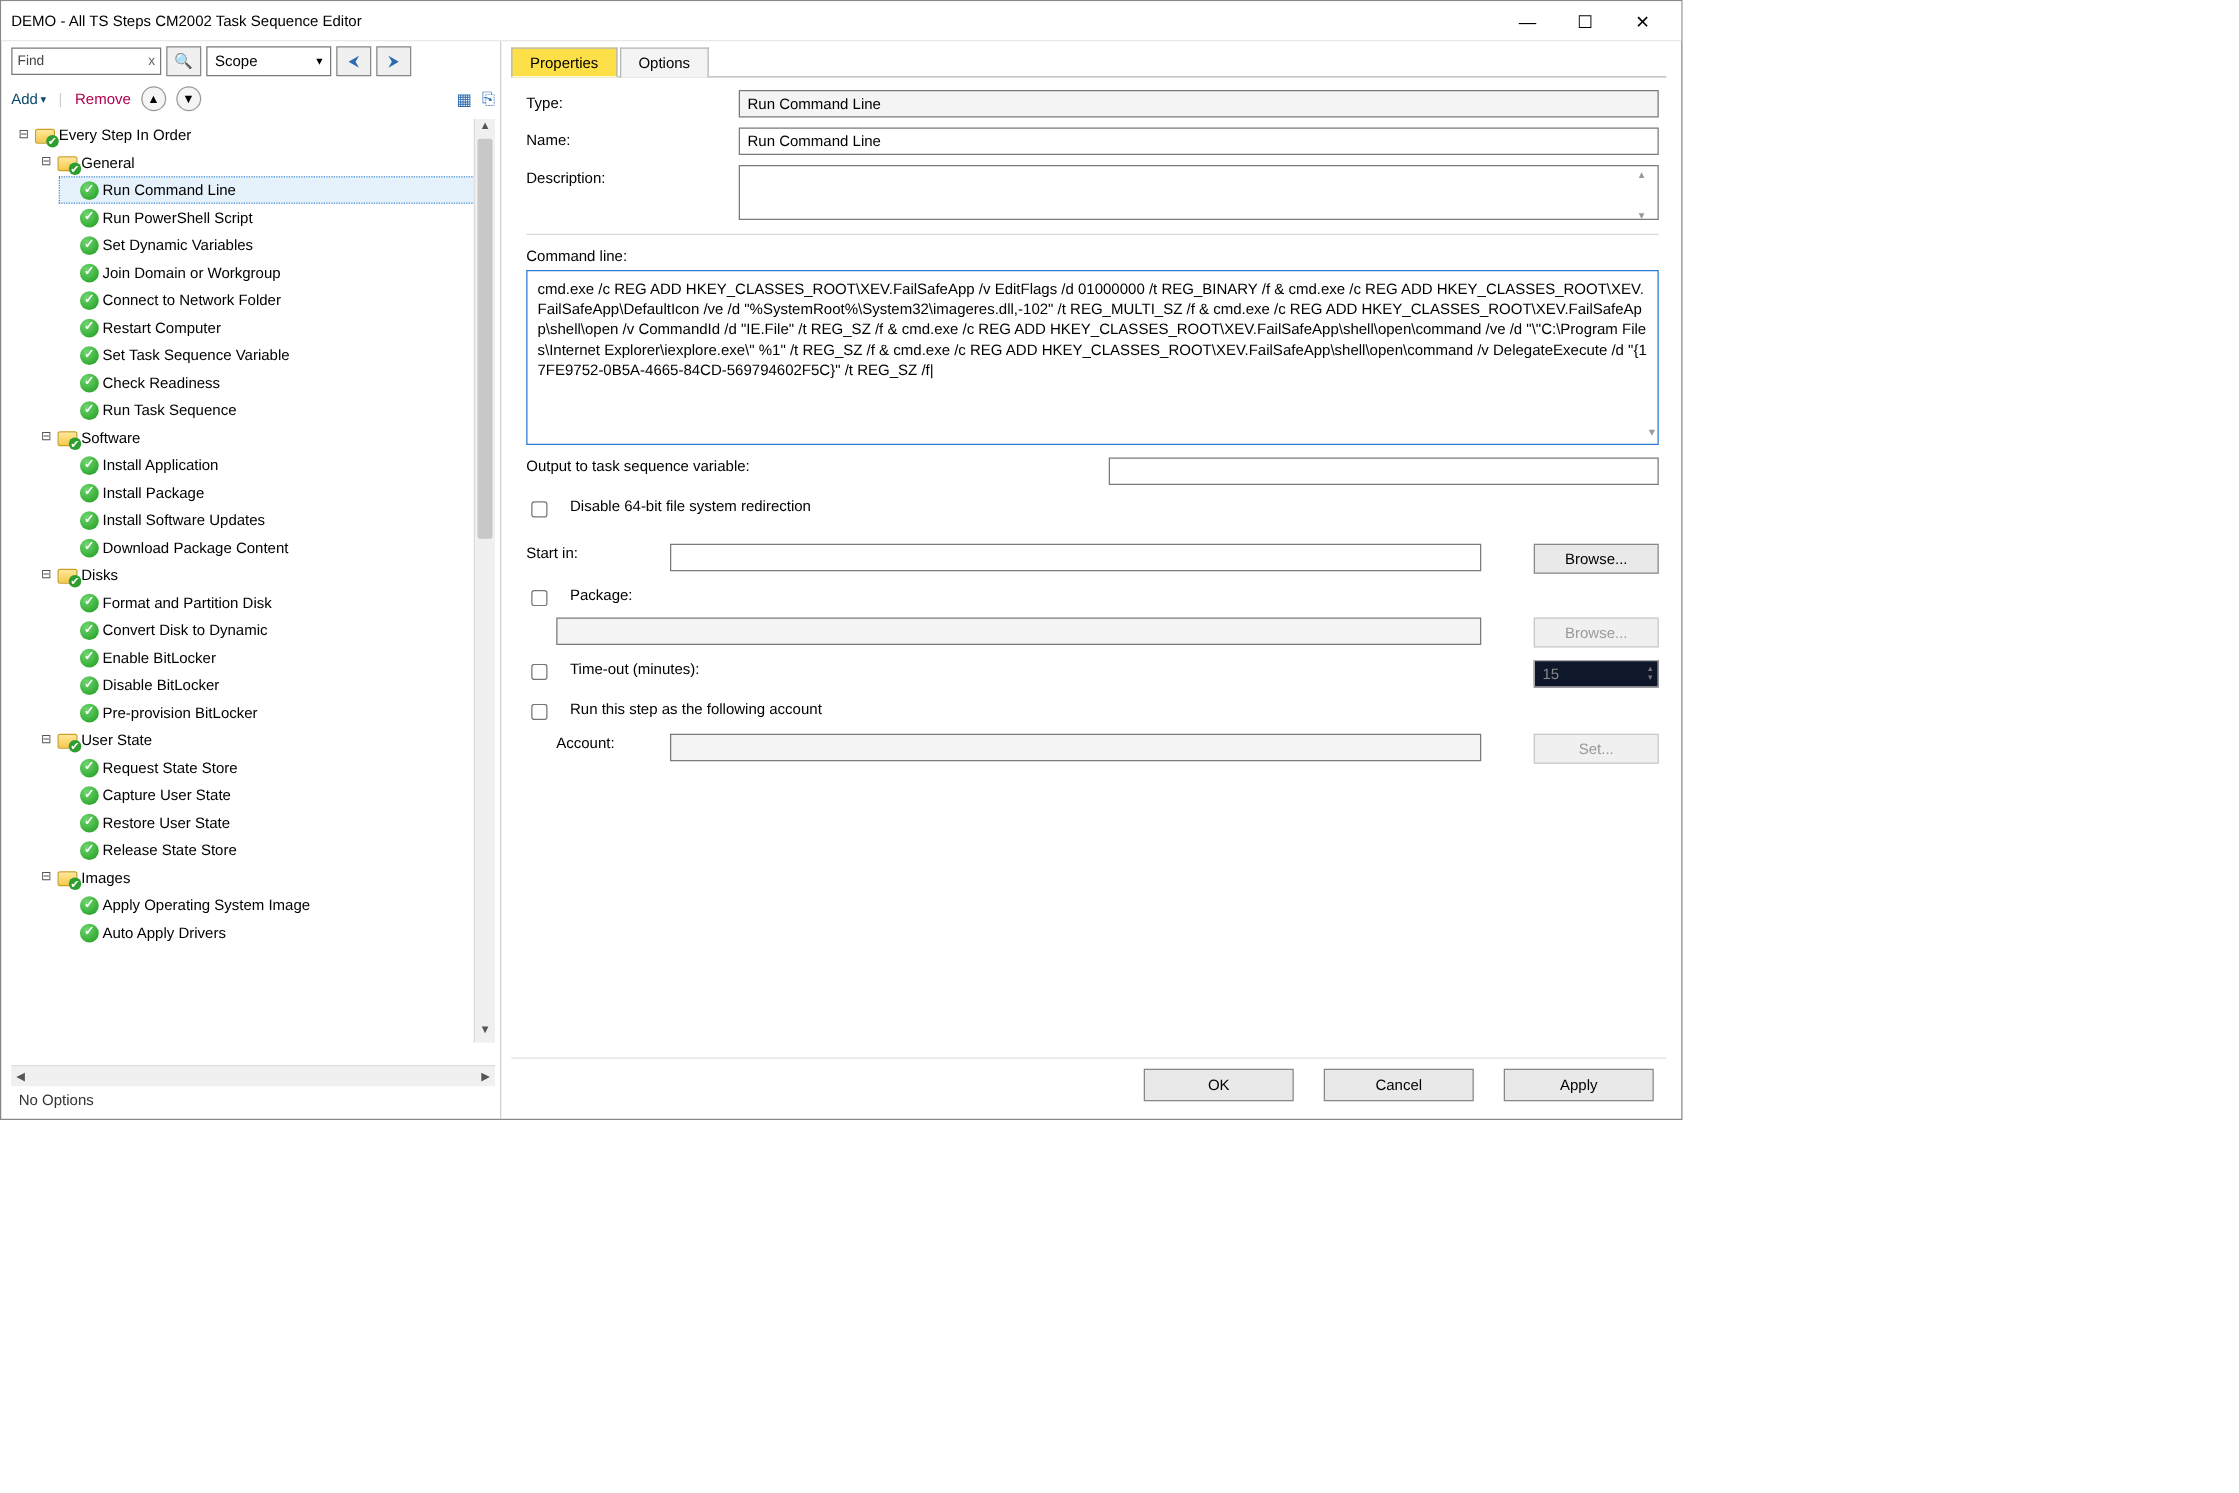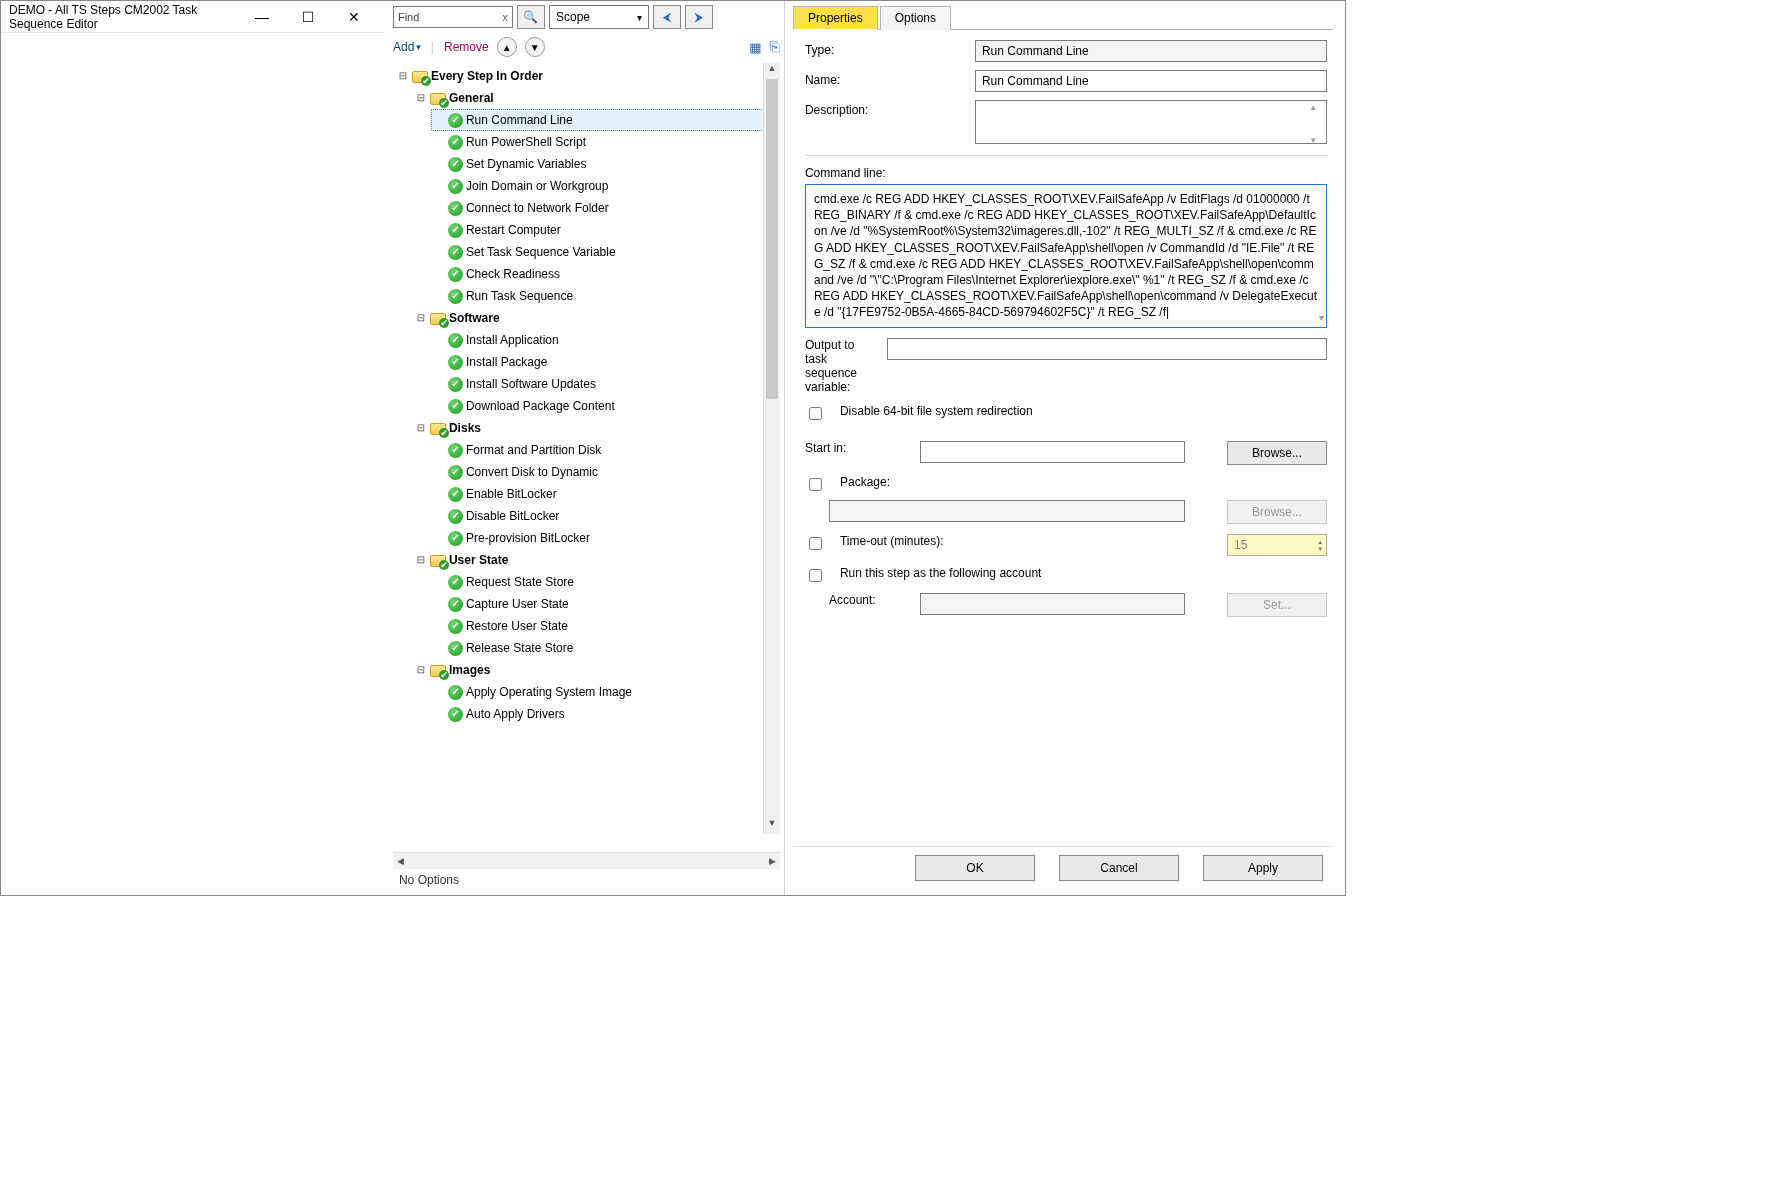--- a/index.html
+++ b/index.html
@@ -16,6 +16,7 @@
   height: 896px;
   border: 1px solid #888;
   display: flex;
+  flex-direction: column;
   background: #fff;
 }
 .titlebar {

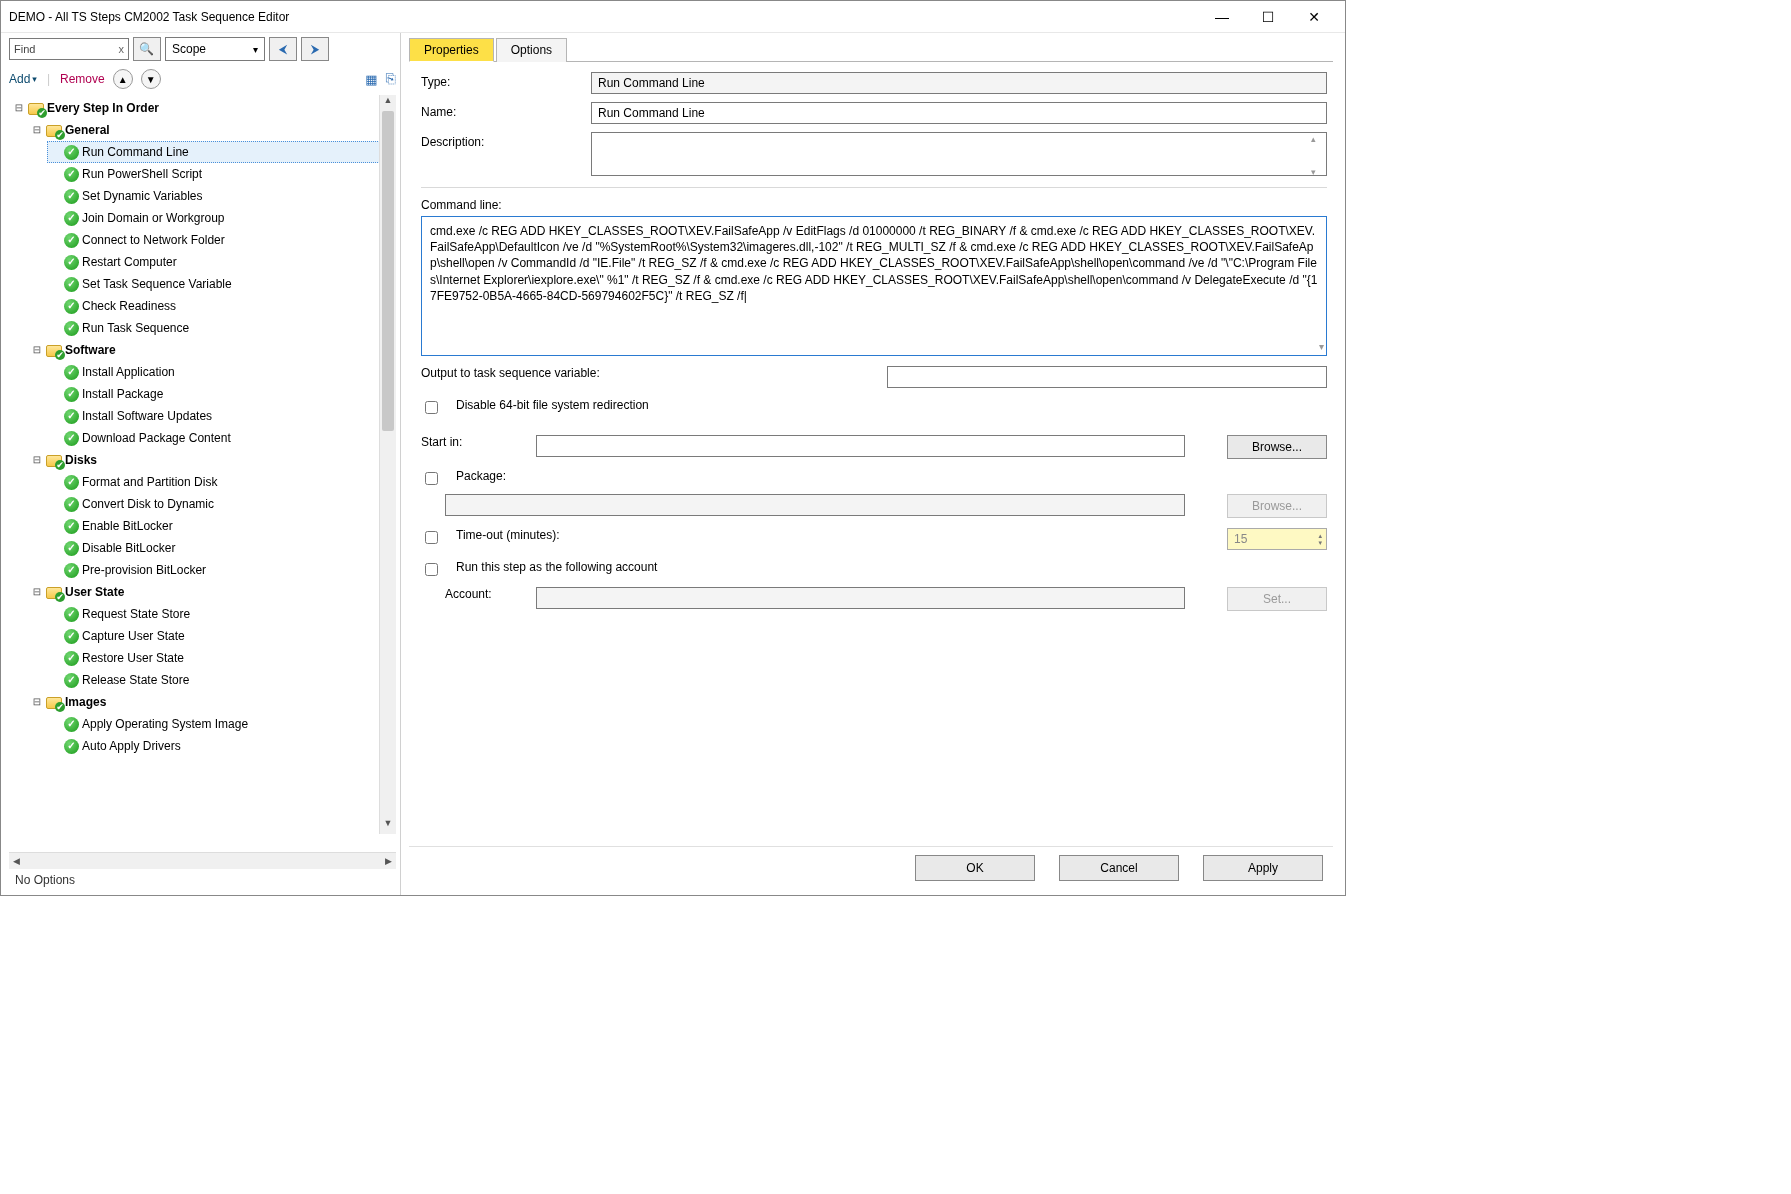--- a/index.html
+++ b/index.html
@@ -99,7 +99,7 @@
   display: inline-flex; align-items: center; justify-content: center;
   color: #fff; font-size: 10px; font-weight: bold;
 }
-.bold { font-weight: bold; text-align: center; }
+.bold { font-weight: normal; text-align: center; }
 .tree-scroll-v {
   position: absolute; right: 0; top: 0; bottom: 18px; width: 17px;
   background: #f0f0f0; border-left: 1px solid #ddd;

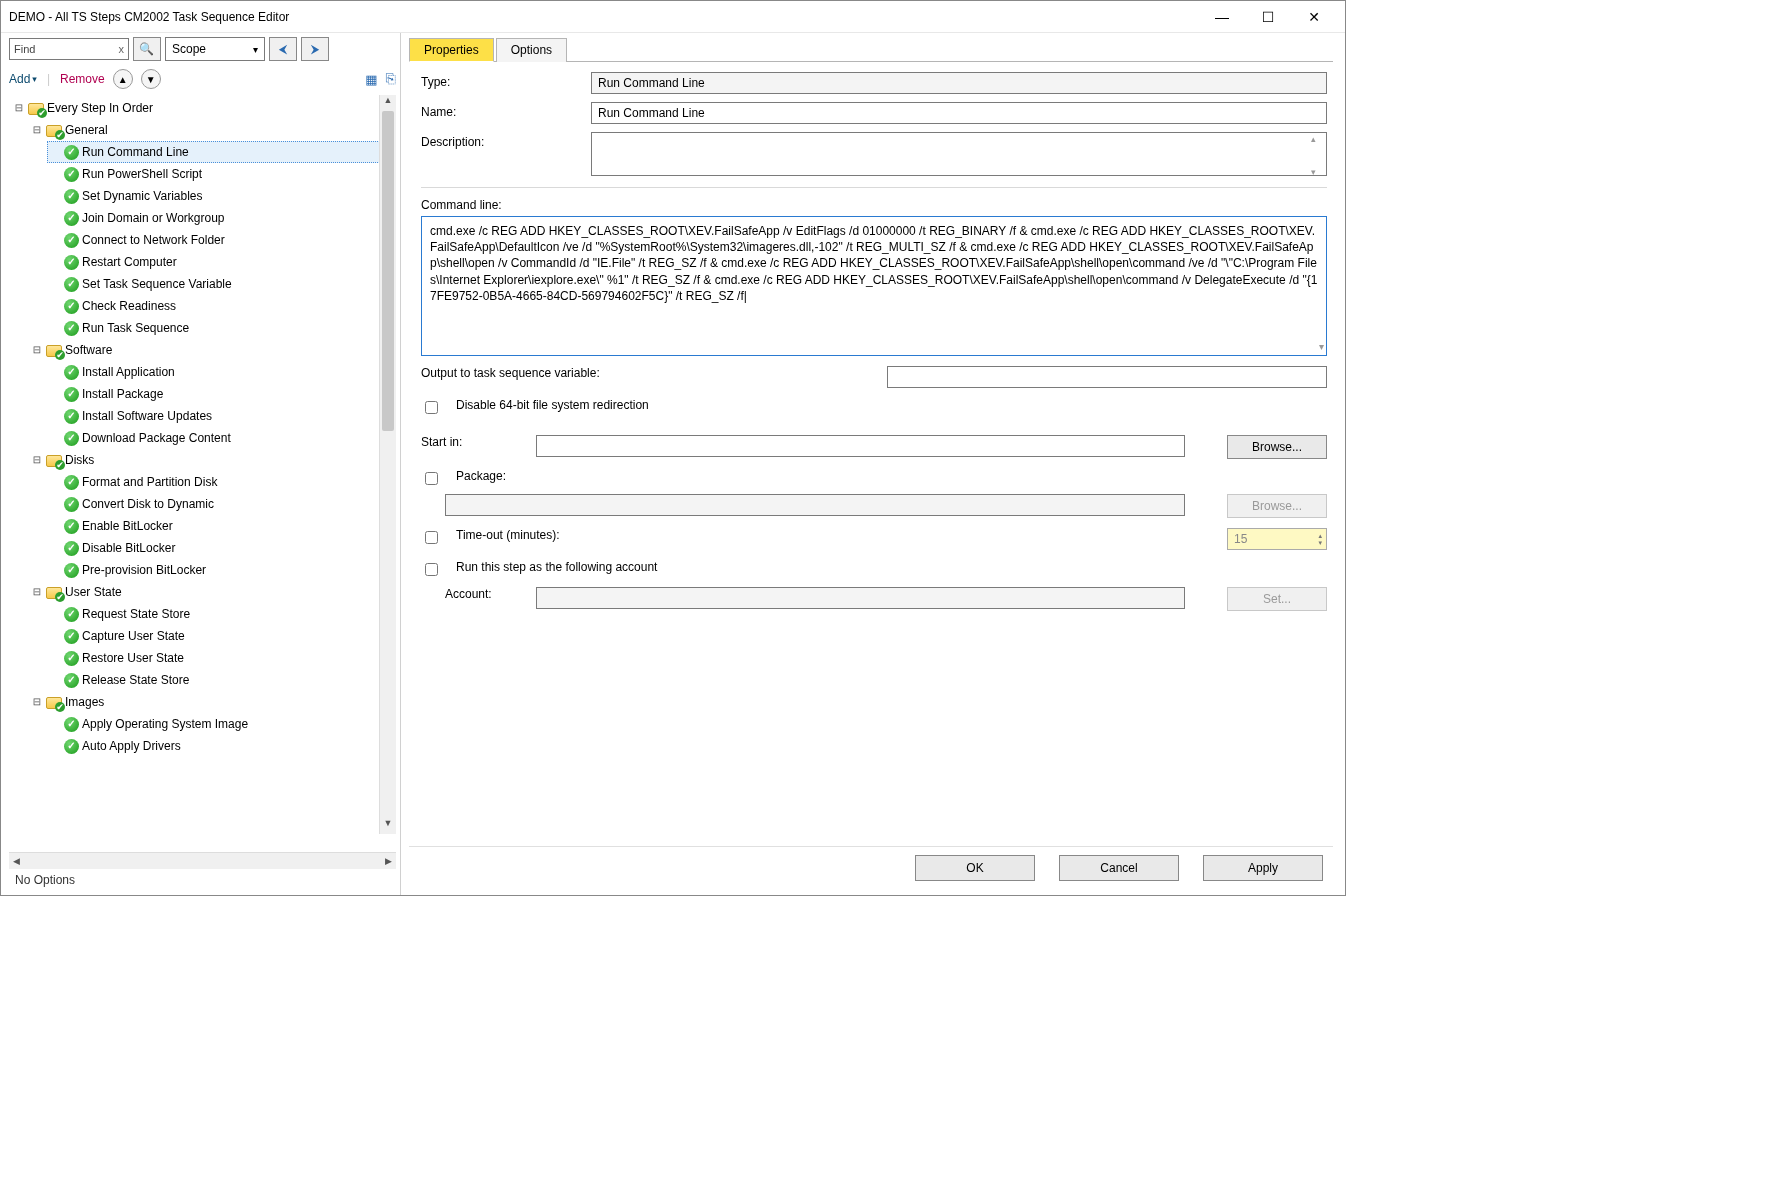--- a/index.html
+++ b/index.html
@@ -155,7 +155,7 @@
 }
 .btn.disabled { color: #9a9a9a; background: #f0f0f0; border-color: #c8c8c8; }
 .spinner {
-  width: 100px; height: 22px; border: 1px solid #aaa; background: #fef9c3;
+  width: 100px; height: 22px; border: 1px solid #aaa; background: #0f172a;
   display: flex; align-items: center; padding: 0 4px 0 6px; color: #888;
 }
 .spinner .spins { margin-left: auto; display:flex; flex-direction:column; font-size:7px; line-height:7px; color:#777;}

